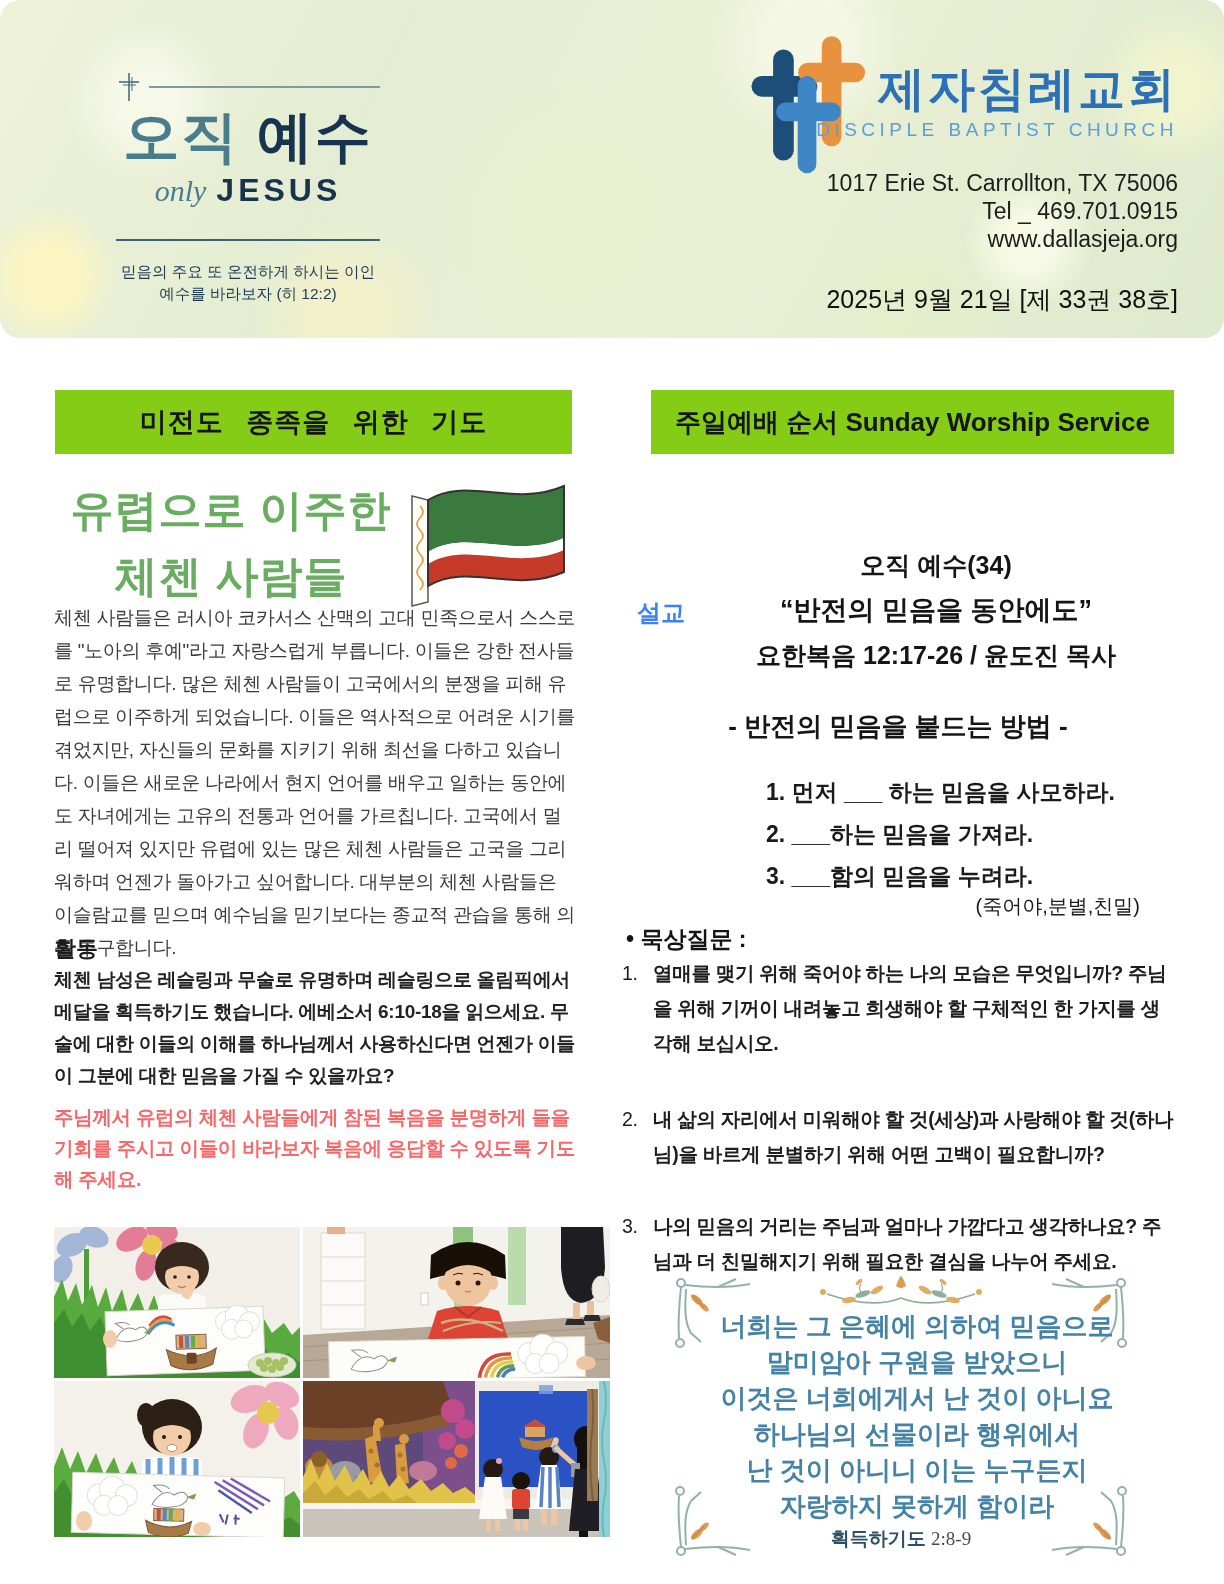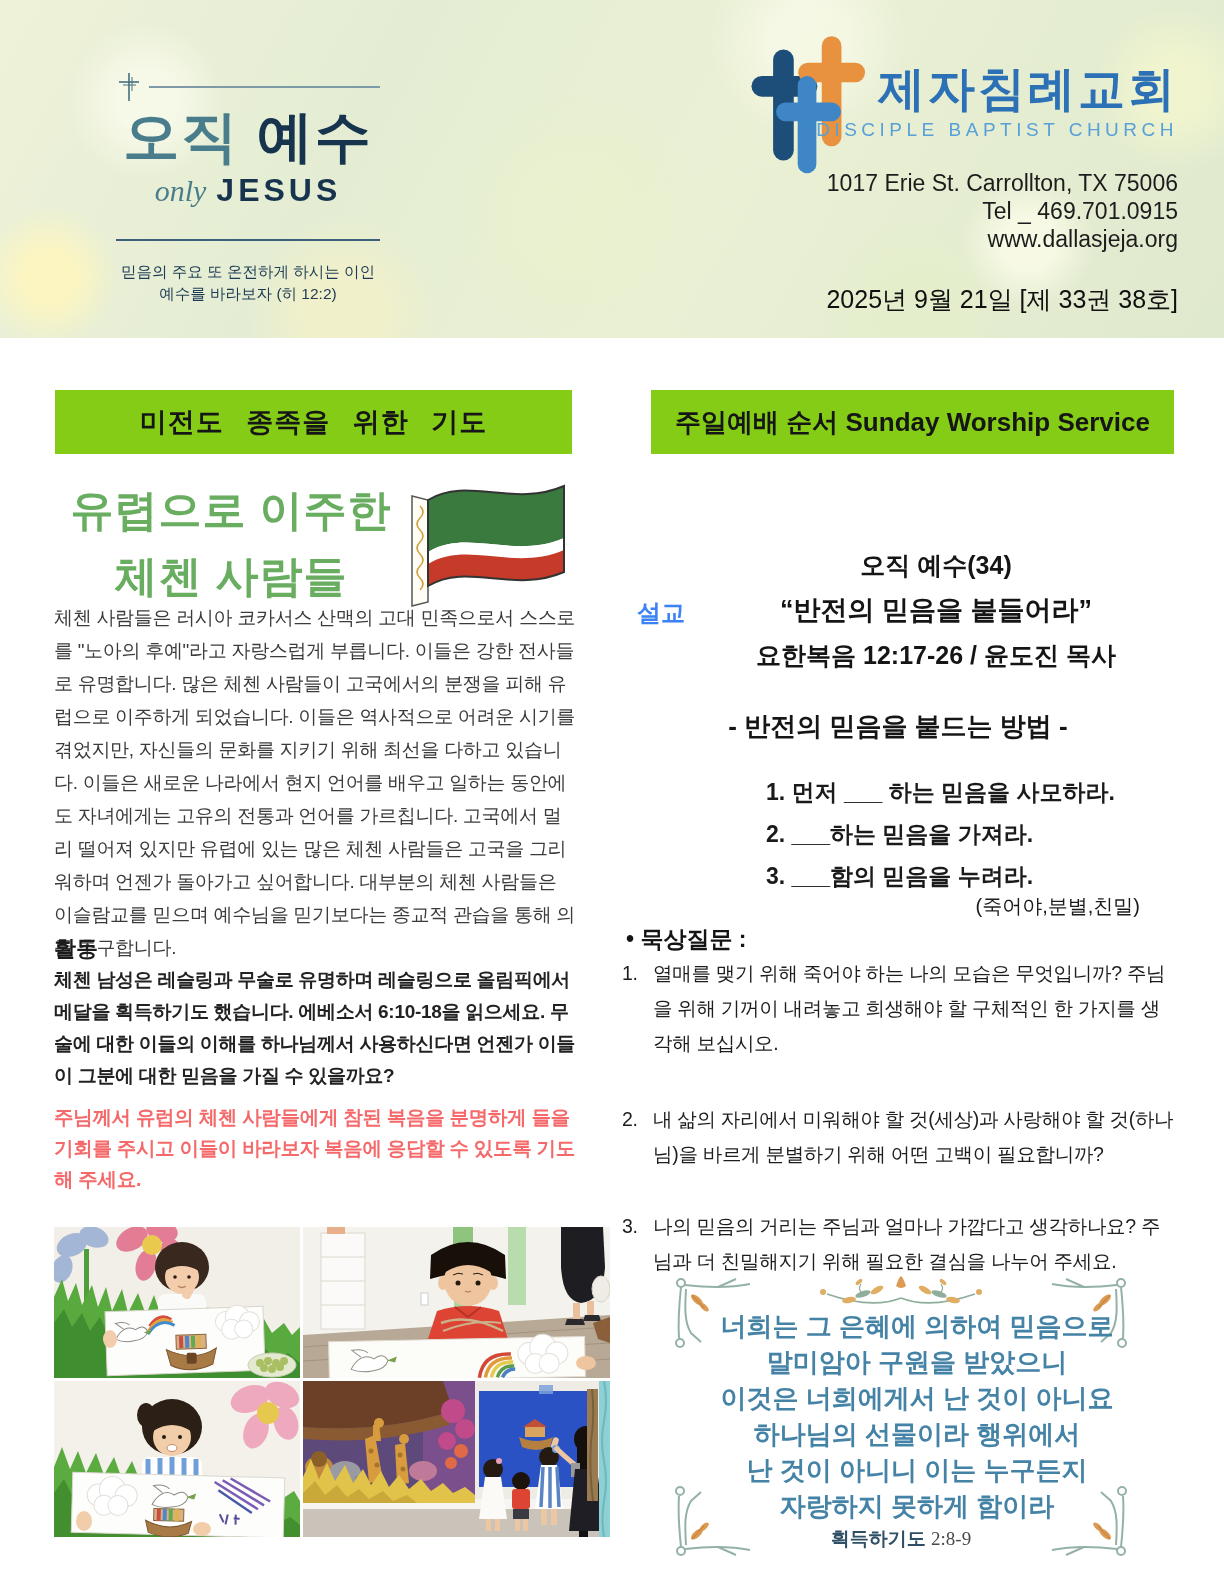--- a/index.html
+++ b/index.html
@@ -20,6 +20,7 @@
       radial-gradient(circle at 96% 26%, rgba(243,247,206,.8) 0 30px, transparent 84px),
       radial-gradient(circle at 75% 92%, rgba(228,239,200,.6) 0 40px, transparent 96px),
       linear-gradient(118deg,#eef2d9 0%, #e4edd3 30%, #eaf0d4 58%, #dfe9ce 100%);
+    border-radius: 20px;
   }
   .mast-left{ position:absolute; left:116px; top:72px; width:264px; text-align:center; }
   .rule-row{ display:flex; align-items:center; gap:7px; height:30px; }

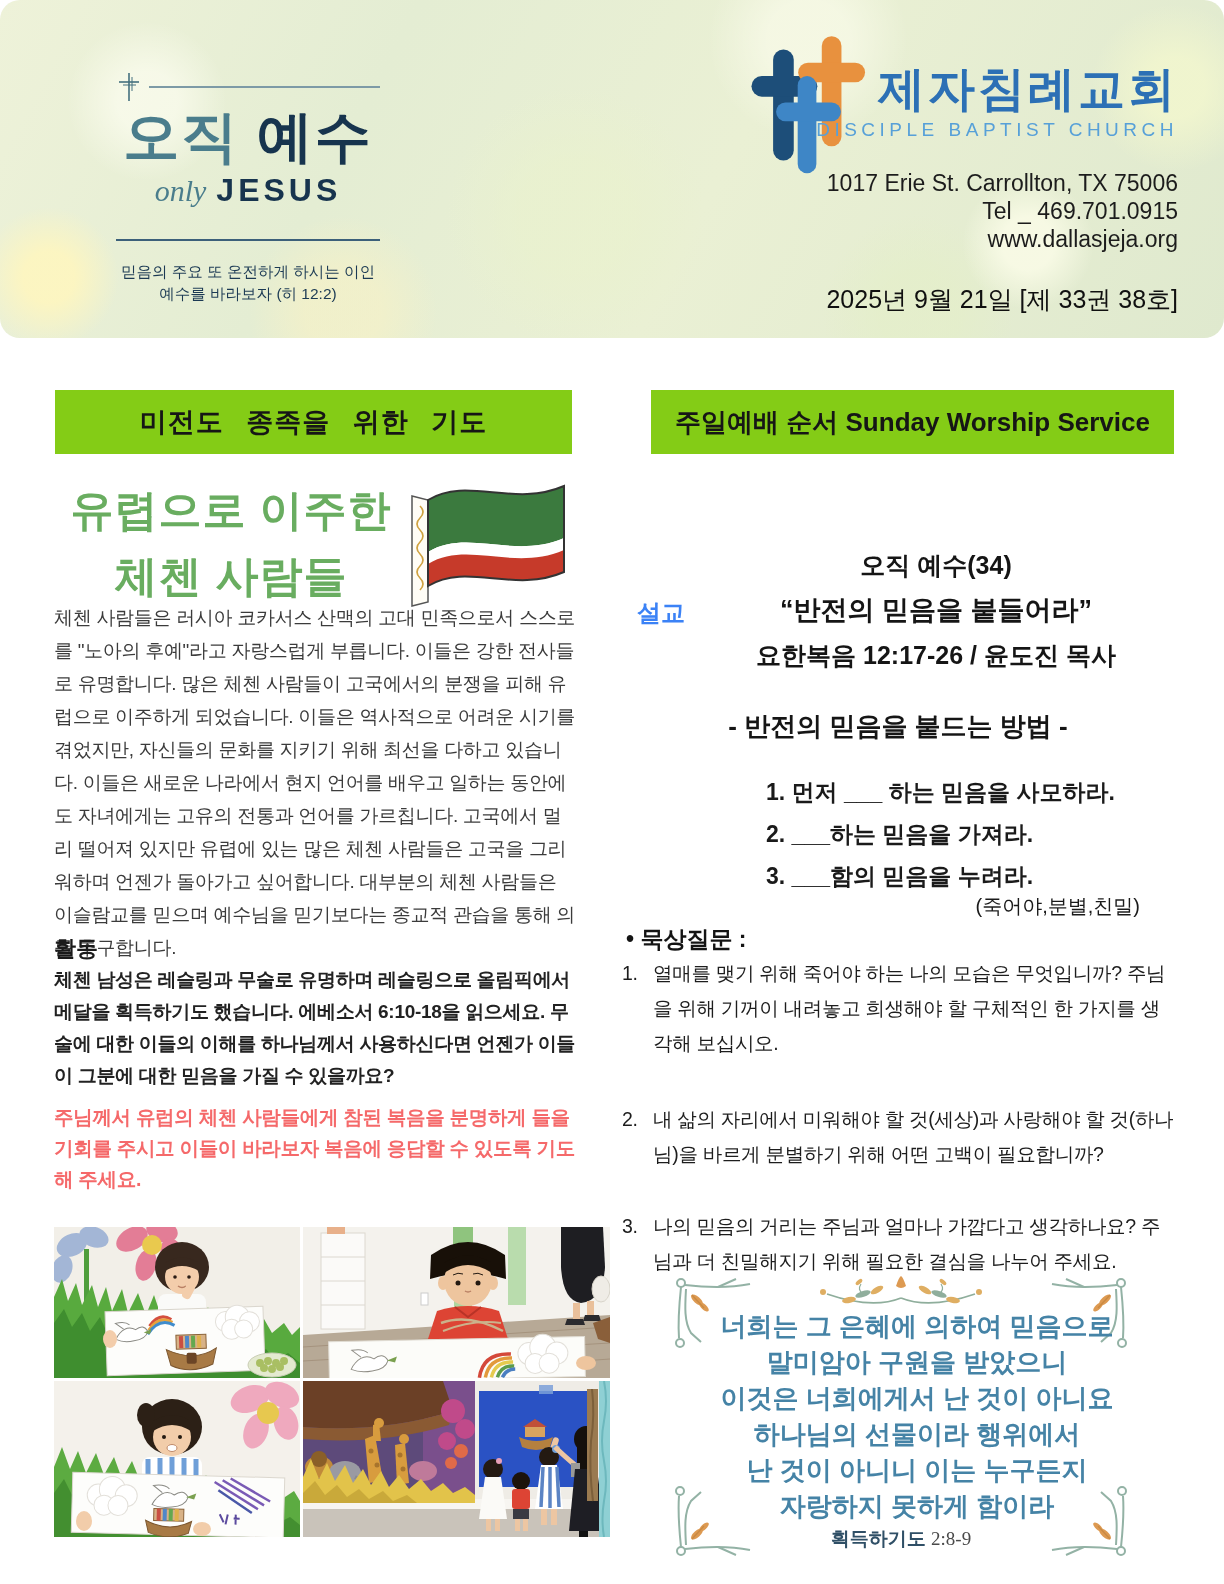--- a/index.html
+++ b/index.html
@@ -476,7 +476,7 @@
   <div class="sermon-label">설교</div>
   <div class="sermon-block">
     <div class="sermon-line">오직 예수(34)</div>
-    <div class="sermon-line sermon-title">“반전의 믿음을 붙들어라”</div>
+    <div class="sermon-line sermon-title">“반전의 믿음을 동안에도”</div>
     <div class="sermon-line">요한복음 12:17-26 / 윤도진 목사</div>
   </div>
 

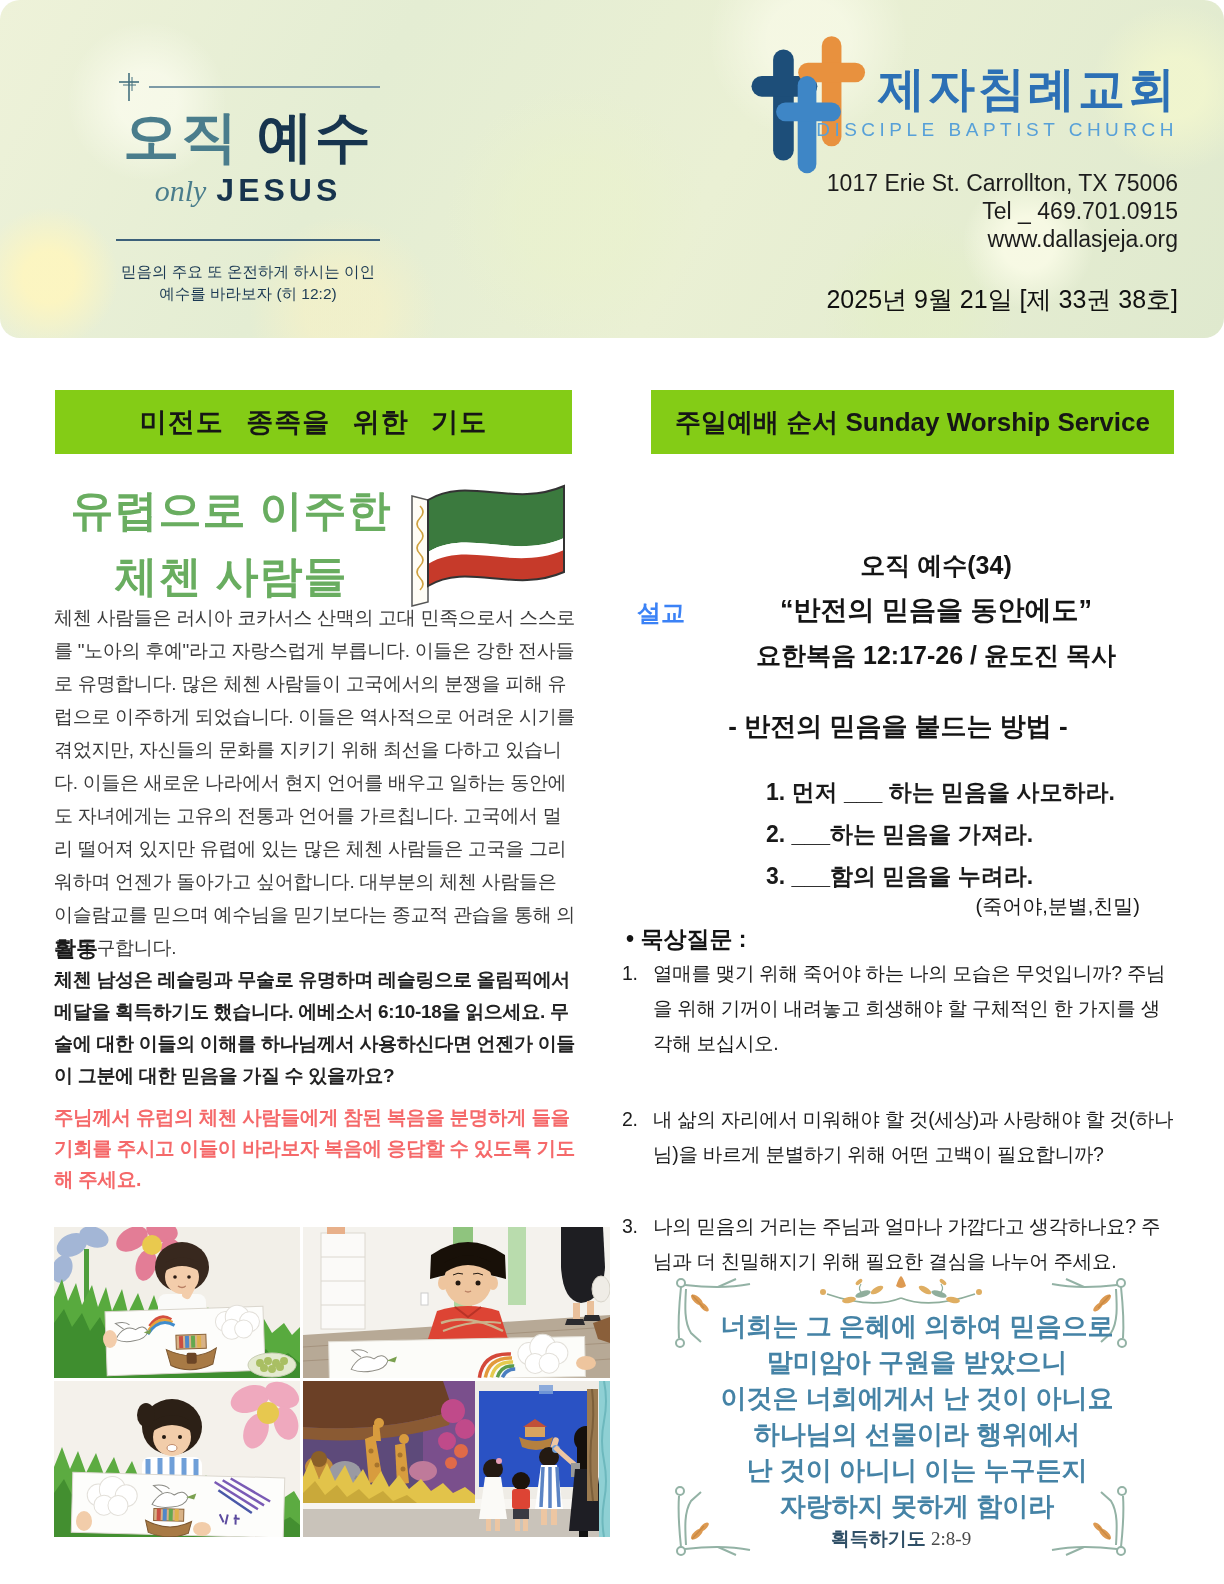--- a/index.html
+++ b/index.html
@@ -79,7 +79,7 @@
   .questions li:nth-child(1){ margin-bottom:41px; }
   .questions li:nth-child(2){ margin-bottom:37px; }
   .q-num{ width:31px; flex:none; }
-  .q-text{ flex:1; }
+  .q-text{ flex:1;font-weight:bold; }
 
   
   .verse-card{ position:absolute; left:678px; top:1276px; width:446px; height:282px; }

